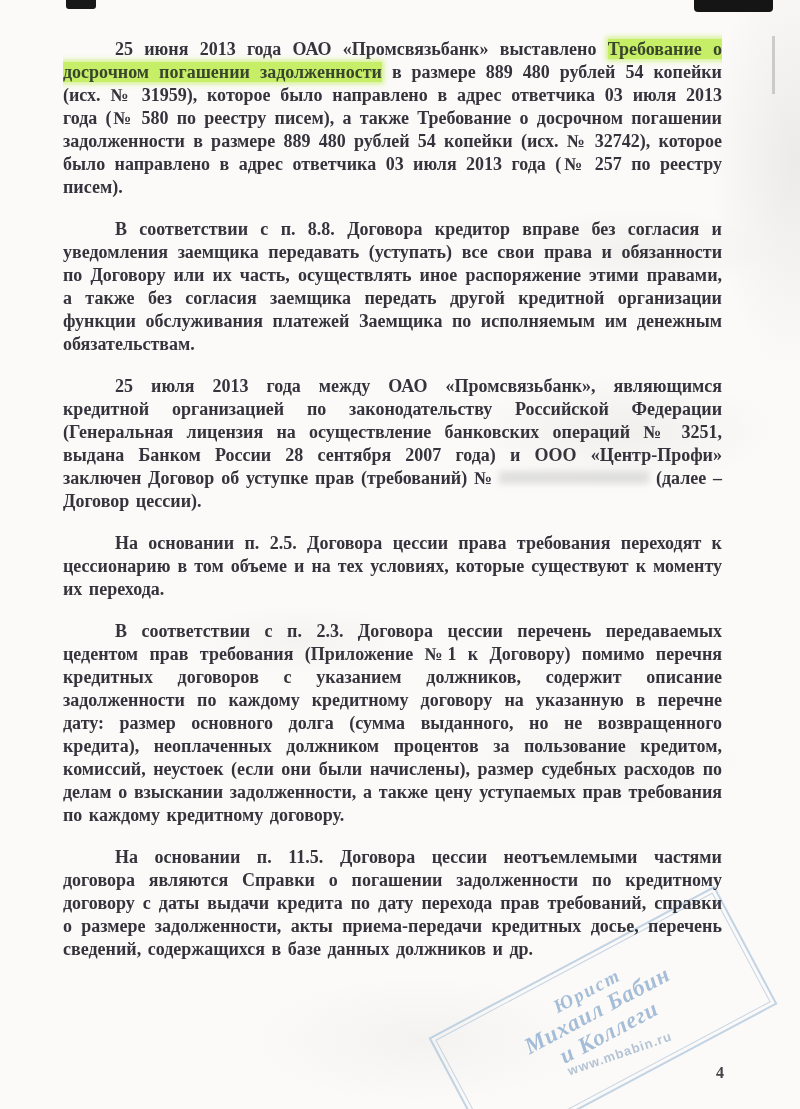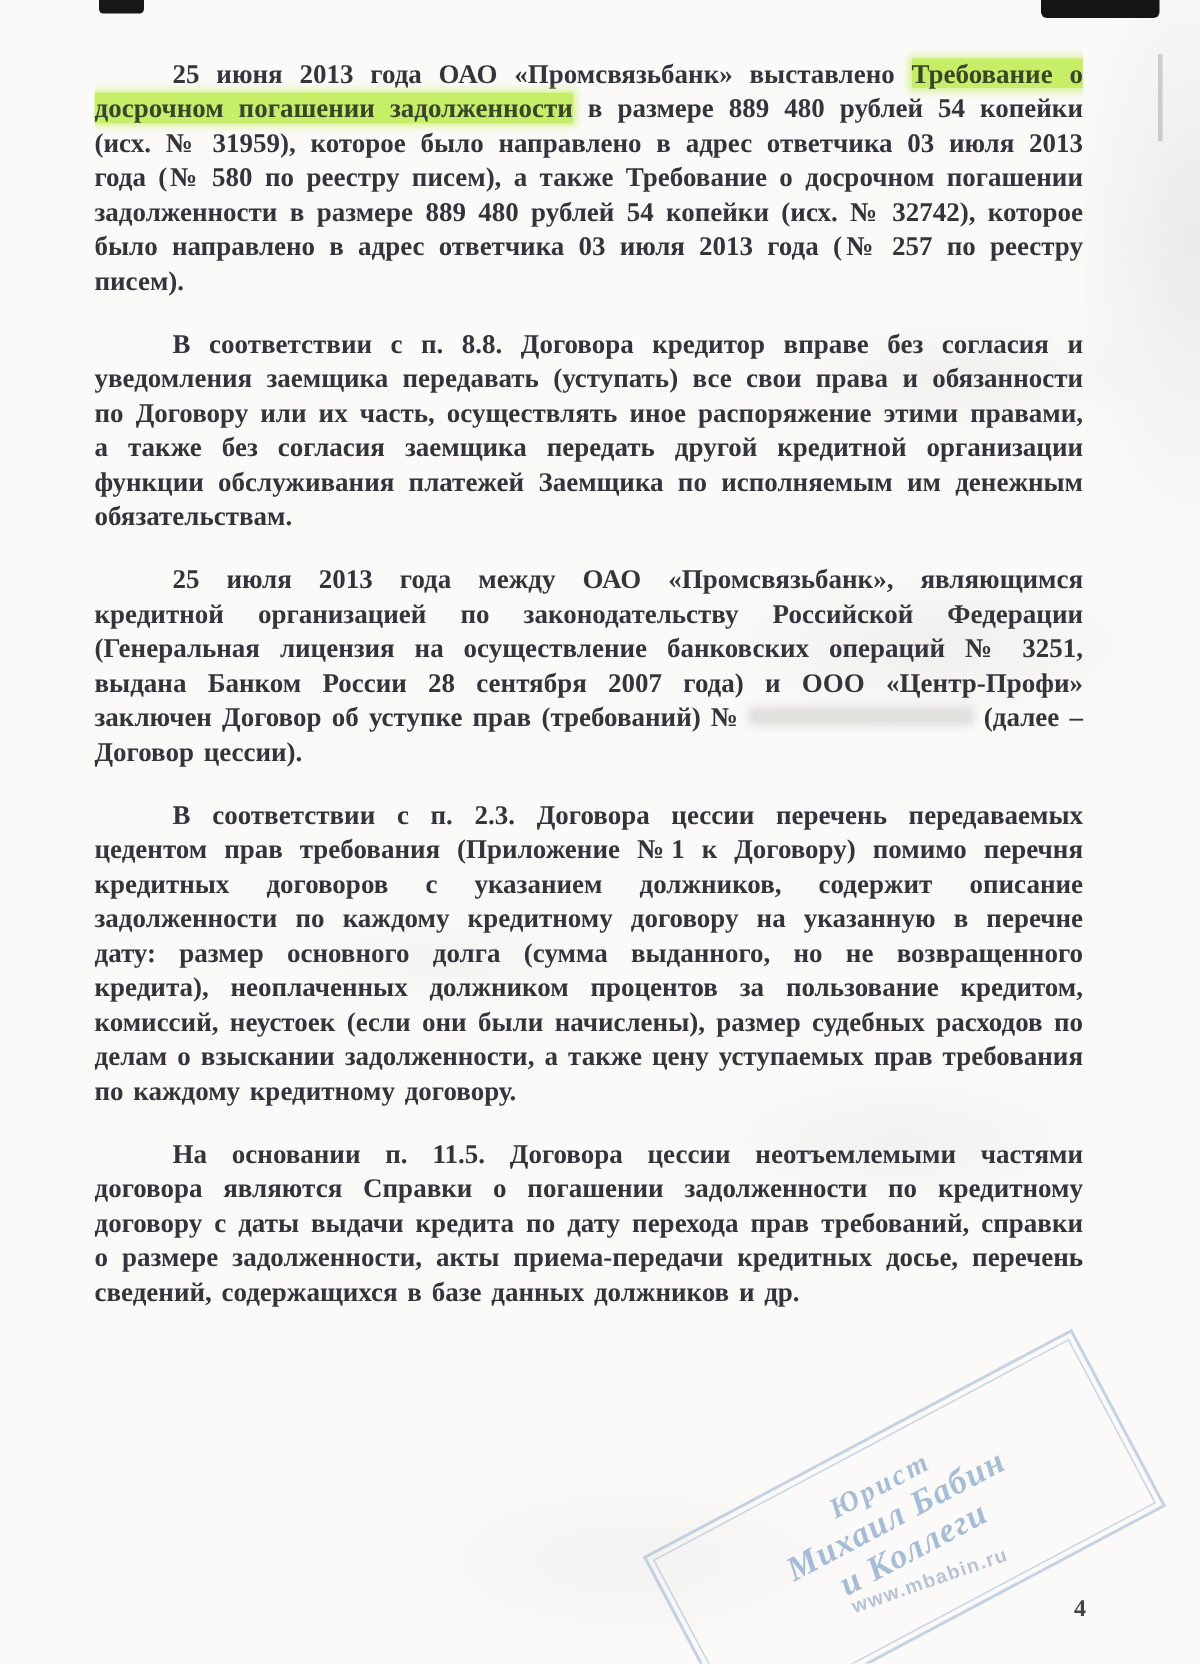--- a/index.html
+++ b/index.html
@@ -96,6 +96,7 @@
   <p class="para"><span>25 июля 2013 года между ОАО «Промсвязьбанк», являющимся кредитной организацией по законодательству Российской Федерации (Генеральная лицензия на осуществление банковских операций № 3251, выдана Банком России 28 сентября 2007 года) и ООО «Центр-Профи» заключен Договор об уступке прав (требований) №</span> <span class="blank-gap"></span> <span>(далее – Договор цессии).</span></p>
 
 
+  <p class="para">На основании п. 2.5. Договора цессии права требования переходят к цессионарию в том объеме и на тех условиях, которые существуют к моменту их перехода.</p>
 
   <p class="para">В соответствии с п. 2.3. Договора цессии перечень передаваемых цедентом прав требования (Приложение №1 к Договору) помимо перечня кредитных договоров с указанием должников, содержит описание задолженности по каждому кредитному договору на указанную в перечне дату: размер основного долга (сумма выданного, но не возвращенного кредита), неоплаченных должником процентов за пользование кредитом, комиссий, неустоек (если они были начислены), размер судебных расходов по делам о взыскании задолженности, а также цену уступаемых прав требования по каждому кредитному договору.</p>
 

